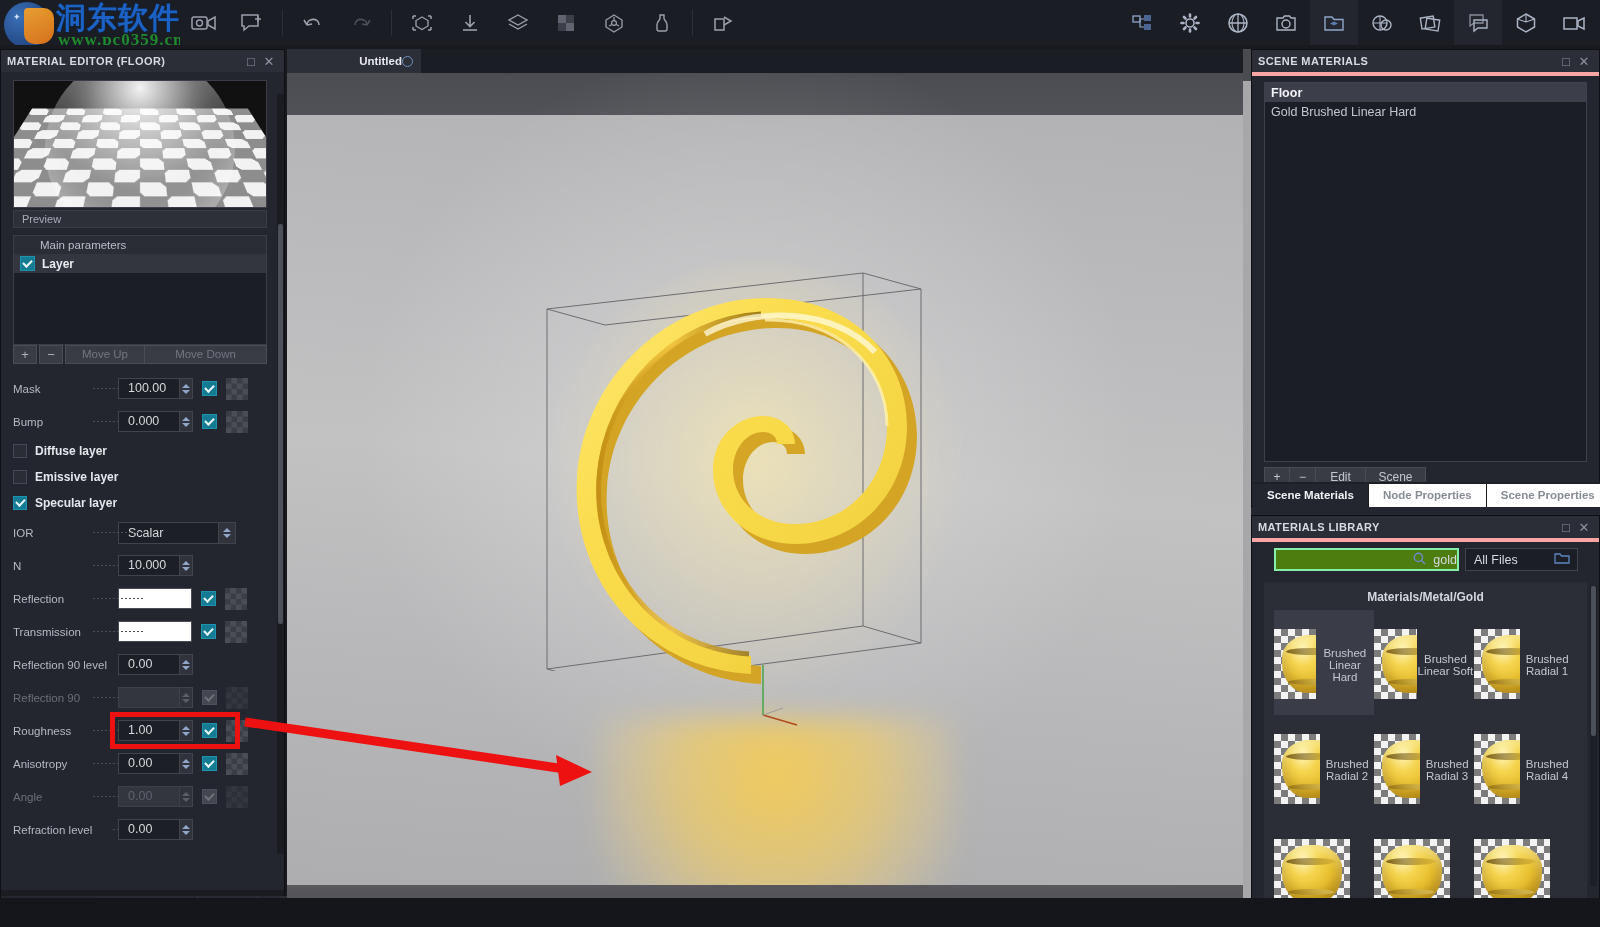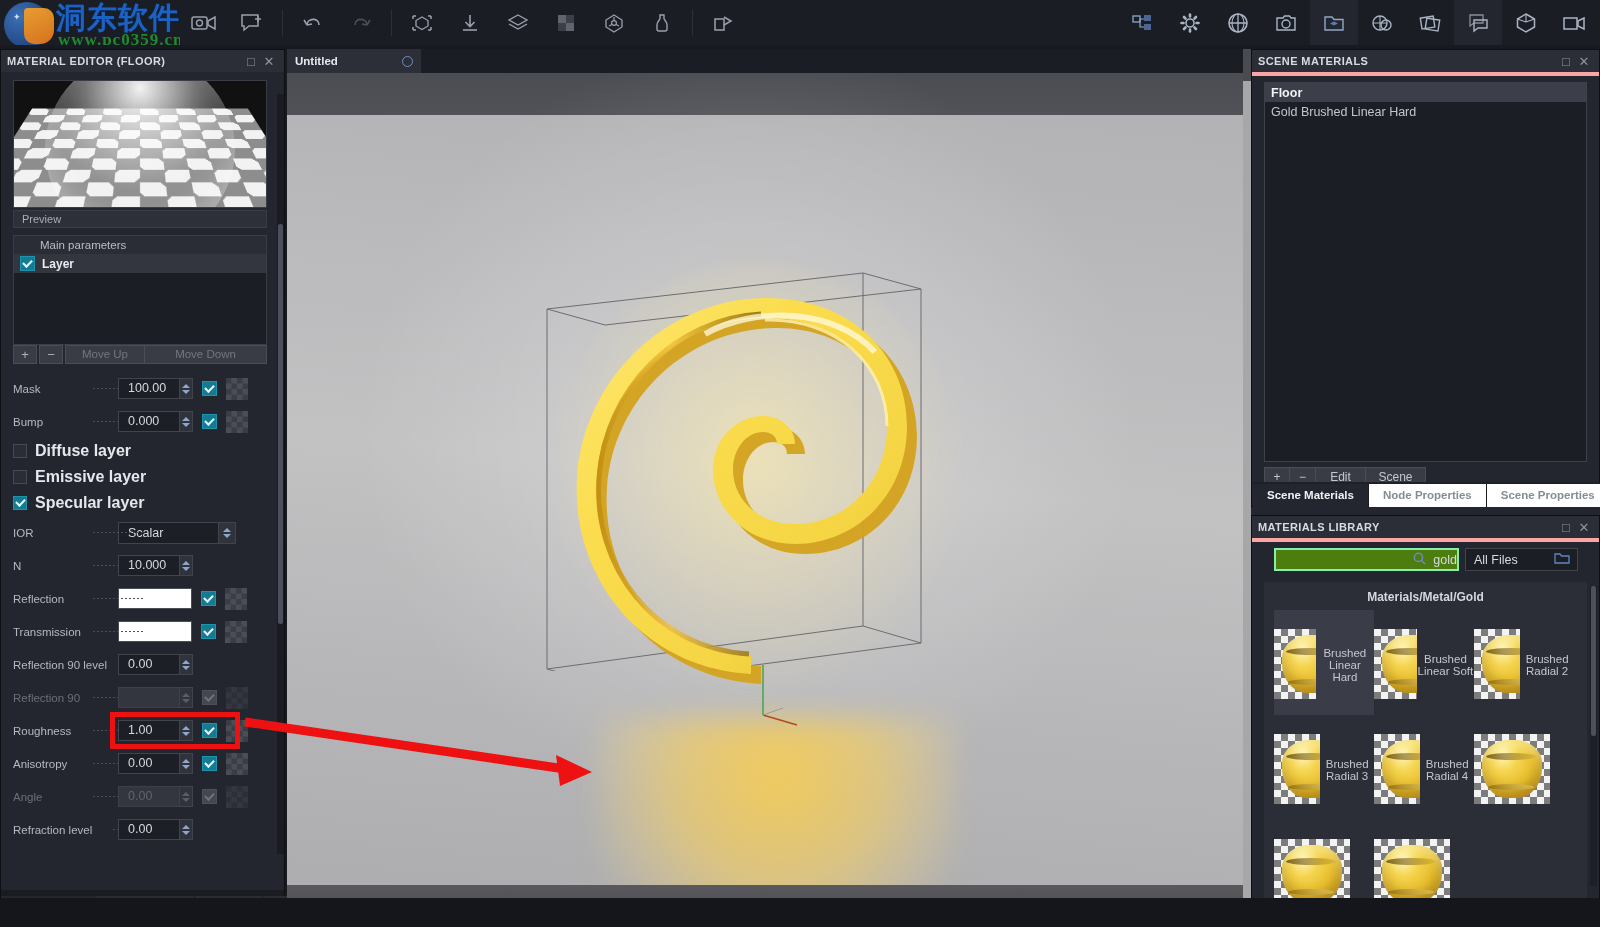--- a/index.html
+++ b/index.html
@@ -102,7 +102,7 @@
   .lp-thumb{position:absolute;left:1px;top:130px;width:5px;height:400px;background:#4c505a;border-radius:2px;}
 
   
-  .vp{position:absolute;left:287px;top:49px;width:962px;height:878px;background:#1b1d24;}
+  .vp{position:absolute;left:287px;top:49px;width:962px;height:878px;background:#1b1d24;text-align:right;}
   .vp-tabbar{height:24px;background:#1b1d24;display:flex;align-items:center;}
   .vp-tab{height:24px;min-width:118px;background:#2c2f38;display:flex;align-items:center;padding:0 8px;}
   .vp-tab .nm{font-size:11.5px;font-weight:bold;color:#e7e9ee;flex:1;}

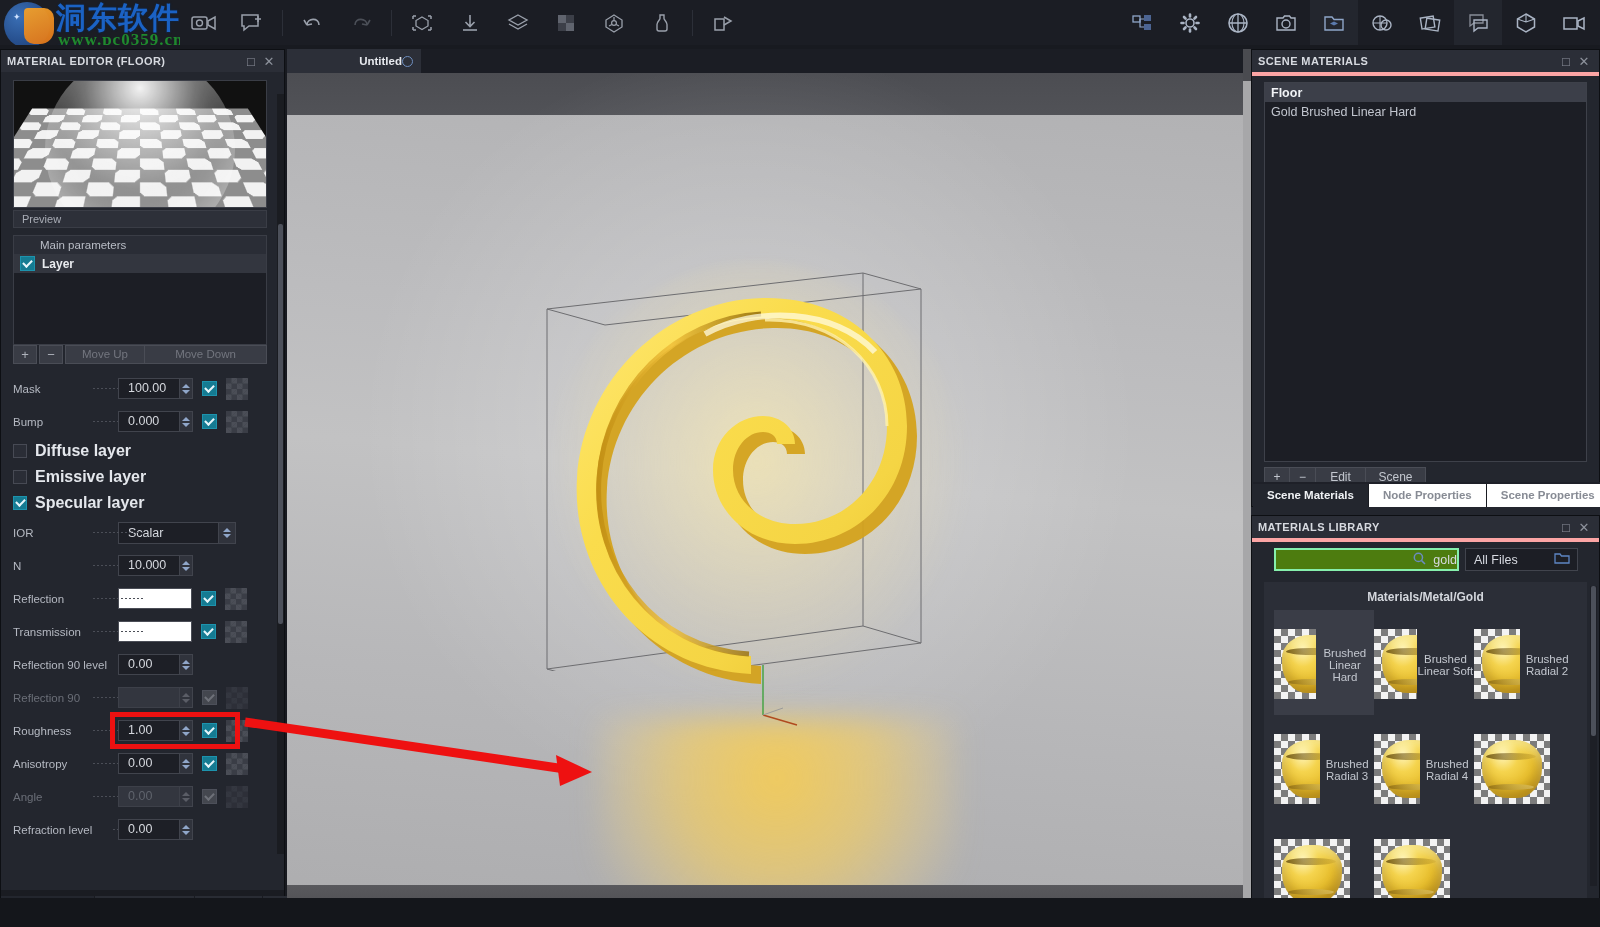--- a/index.html
+++ b/index.html
@@ -91,7 +91,7 @@
   .chkline .bx{width:14px;height:14px;background:#2a2d36;border:1px solid #474a54;box-sizing:border-box;}
   .chkline .bx.on{background:#157b92;border-color:#1d93ad;display:flex;align-items:center;justify-content:center;}
   .chkline .bx.on:after{content:"";width:7px;height:4px;border-left:2px solid #e6f6fb;border-bottom:2px solid #e6f6fb;transform:rotate(-45deg) translate(1px,-1px);}
-  .chkline .tx{font-size:16px;font-weight:bold;color:#e4e7ec;margin-left:8px;}
+  .chkline .tx{font-size:12px;font-weight:bold;color:#e4e7ec;margin-left:8px;}
 
   .lp-tabs{position:absolute;left:0;bottom:0;width:283px;height:36px;background:#1a1c22;display:flex;align-items:flex-end;}
   .lp-tab{height:30px;line-height:30px;font-size:11.5px;color:#82868f;padding:0 11px;background:#292c34;border-right:1px solid #191b21;white-space:nowrap;}

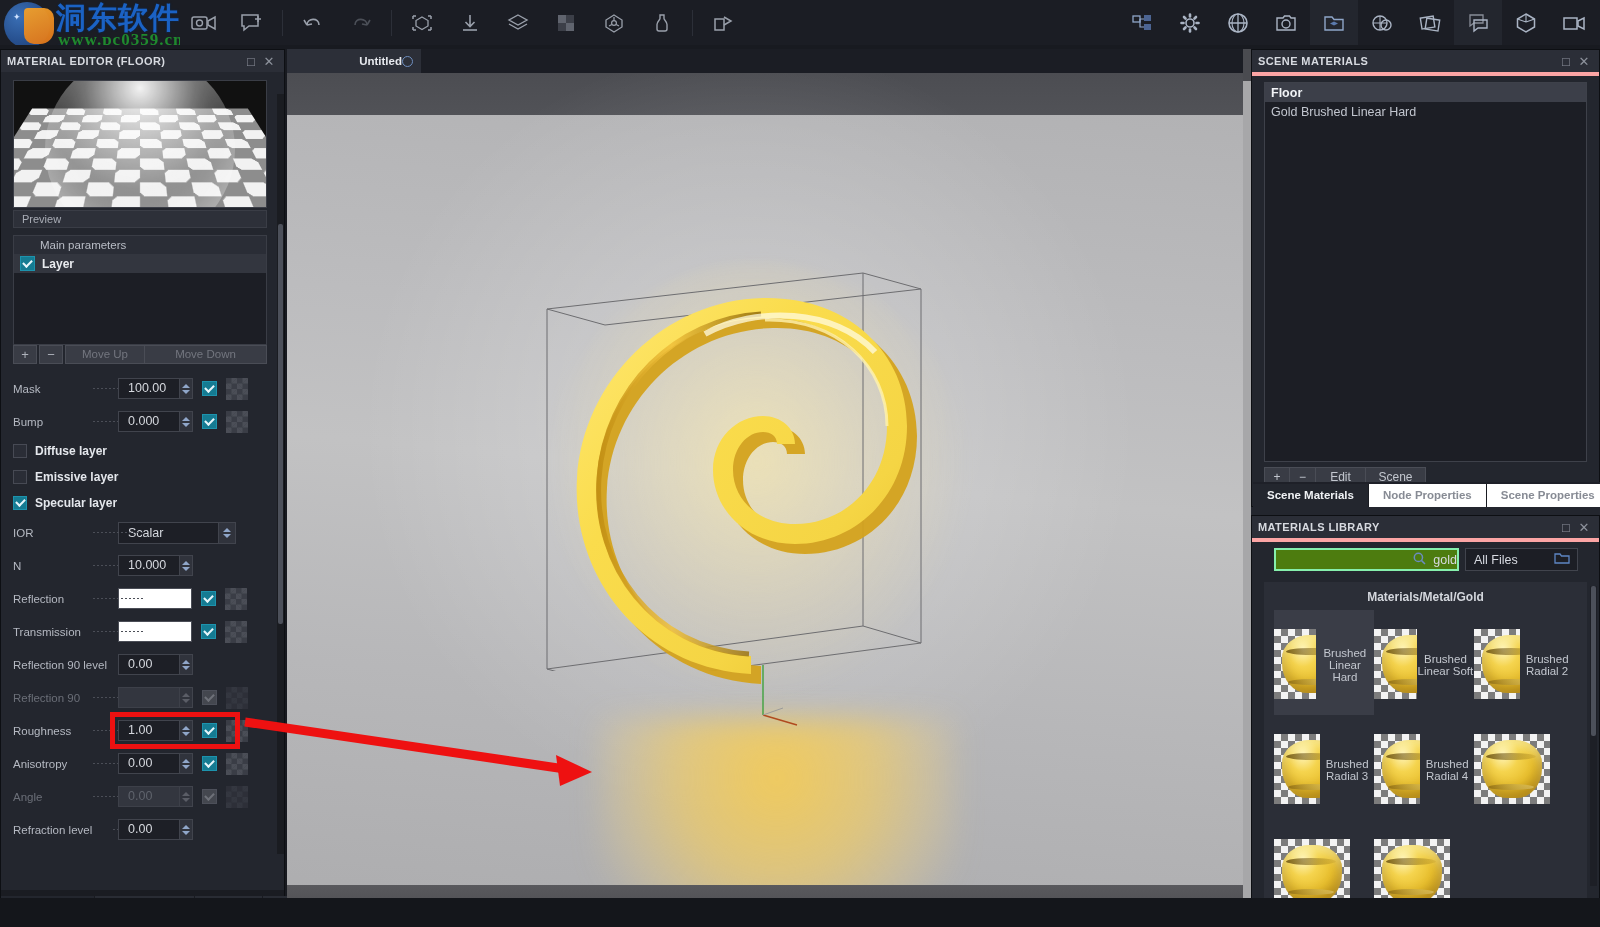--- a/index.html
+++ b/index.html
@@ -700,6 +700,12 @@
             <div class="thumb">
                 <div class="gold"></div>
               </div>
+            <div class="ml-cap">Brushed Radial 1</div>
+          </div>
+          <div class="ml-cell">
+            <div class="thumb">
+                <div class="gold"></div>
+              </div>
             <div class="ml-cap">Brushed Radial 2</div>
           </div>
           <div class="ml-cell">

